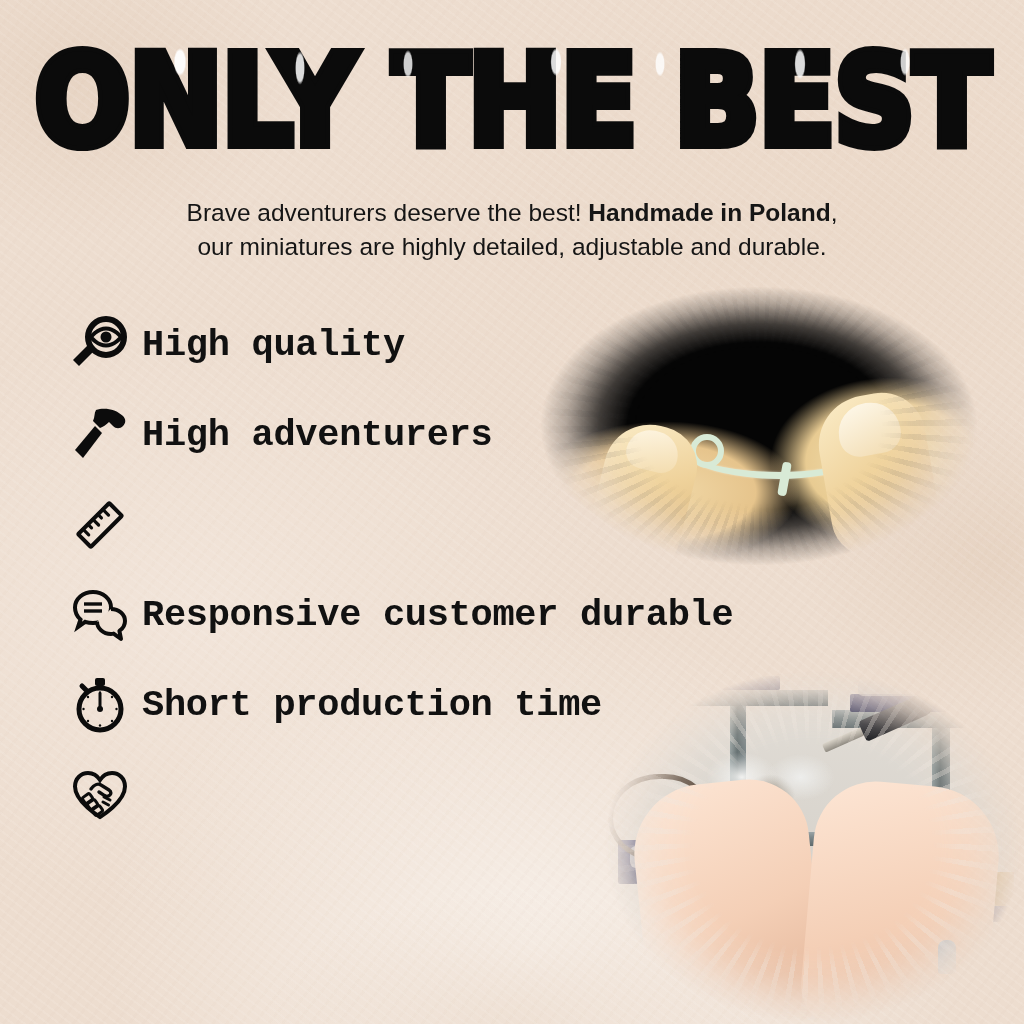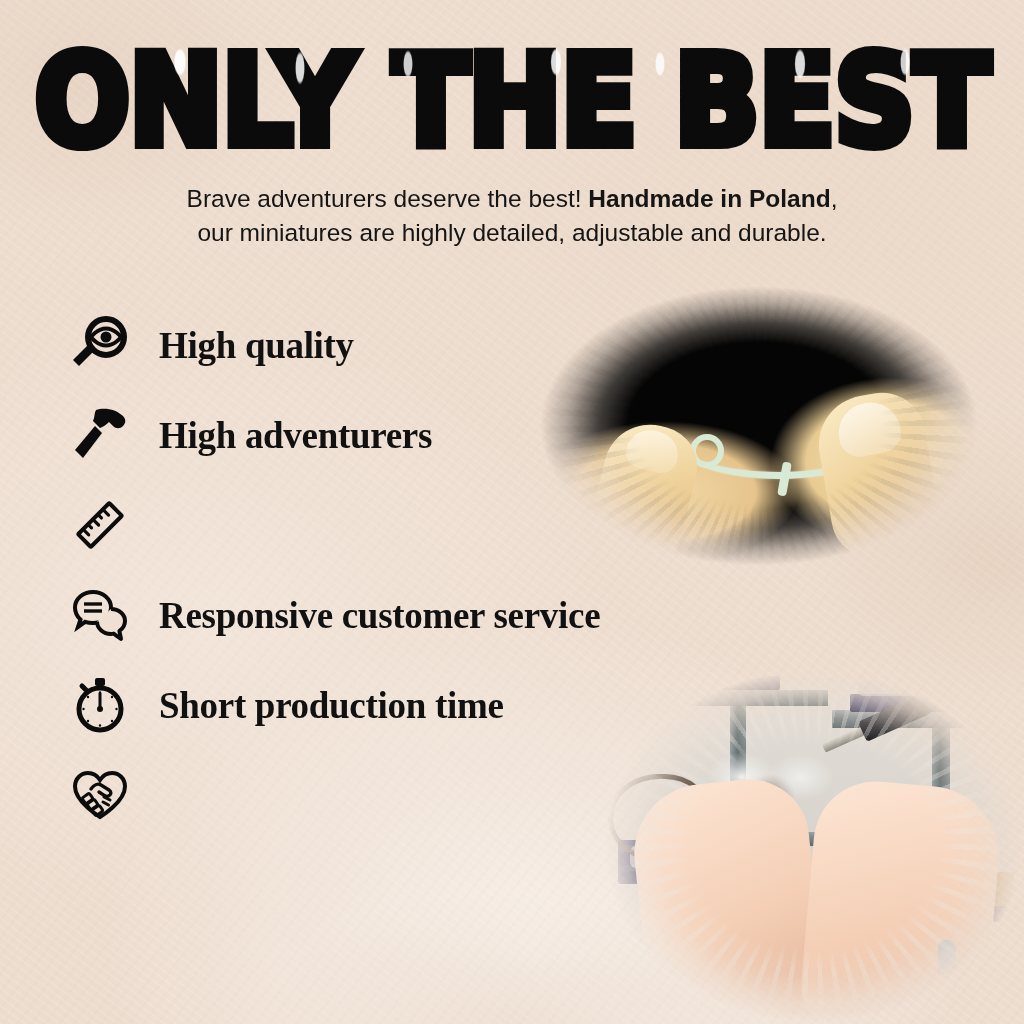--- a/index.html
+++ b/index.html
@@ -61,7 +61,7 @@
   }
   
   #subtitle{
-    position:absolute;left:60px;right:60px;top:182px;
+    position:absolute;left:60px;right:60px;top:196px;
     text-align:center;
     font-size:24.5px;
     line-height:1.38;

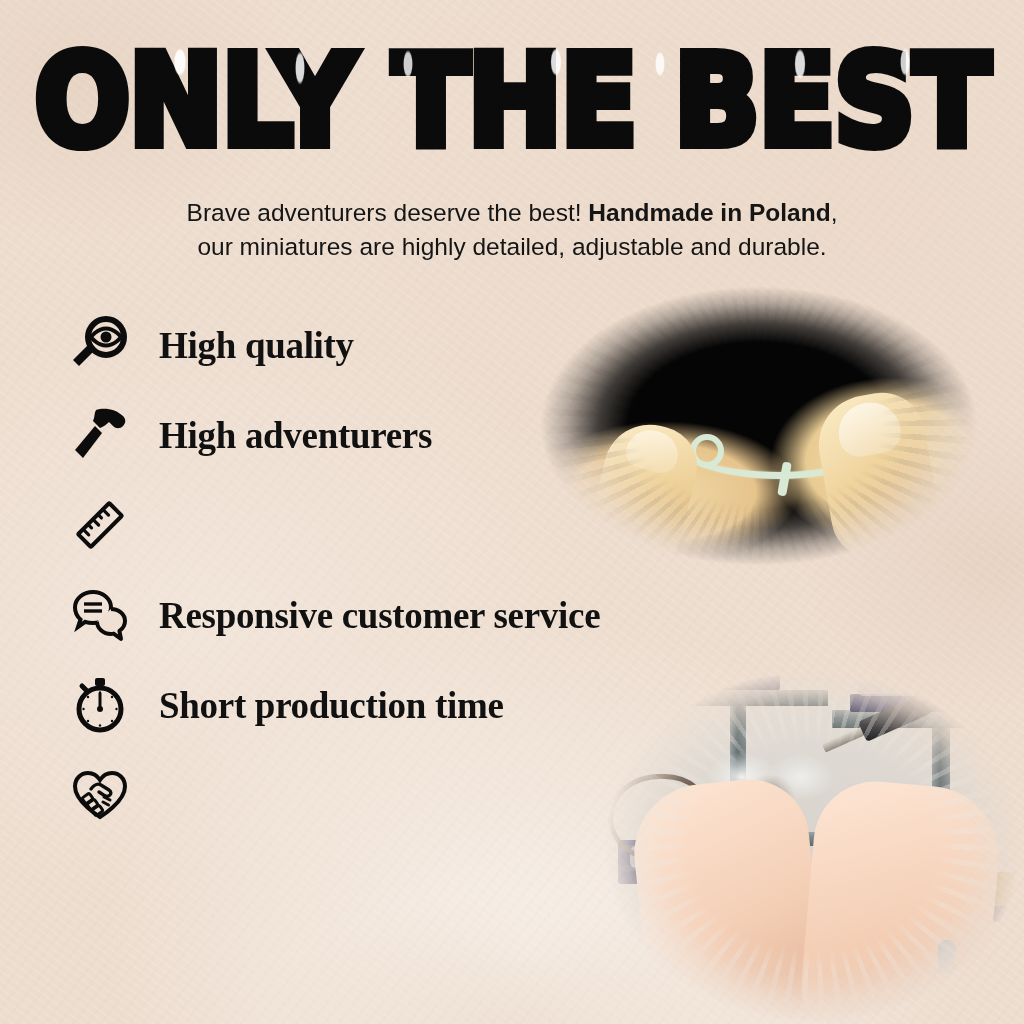--- a/index.html
+++ b/index.html
@@ -86,8 +86,8 @@
     color:#111111;
     letter-spacing:-.3px;
     white-space:nowrap;
-    margin-left:21px;
-    font-family:Liberation Serif, serif;
+    margin-left:4px;
+    font-family:Liberation Mono, monospace;
   }
   
   .photo{position:absolute;overflow:hidden;}

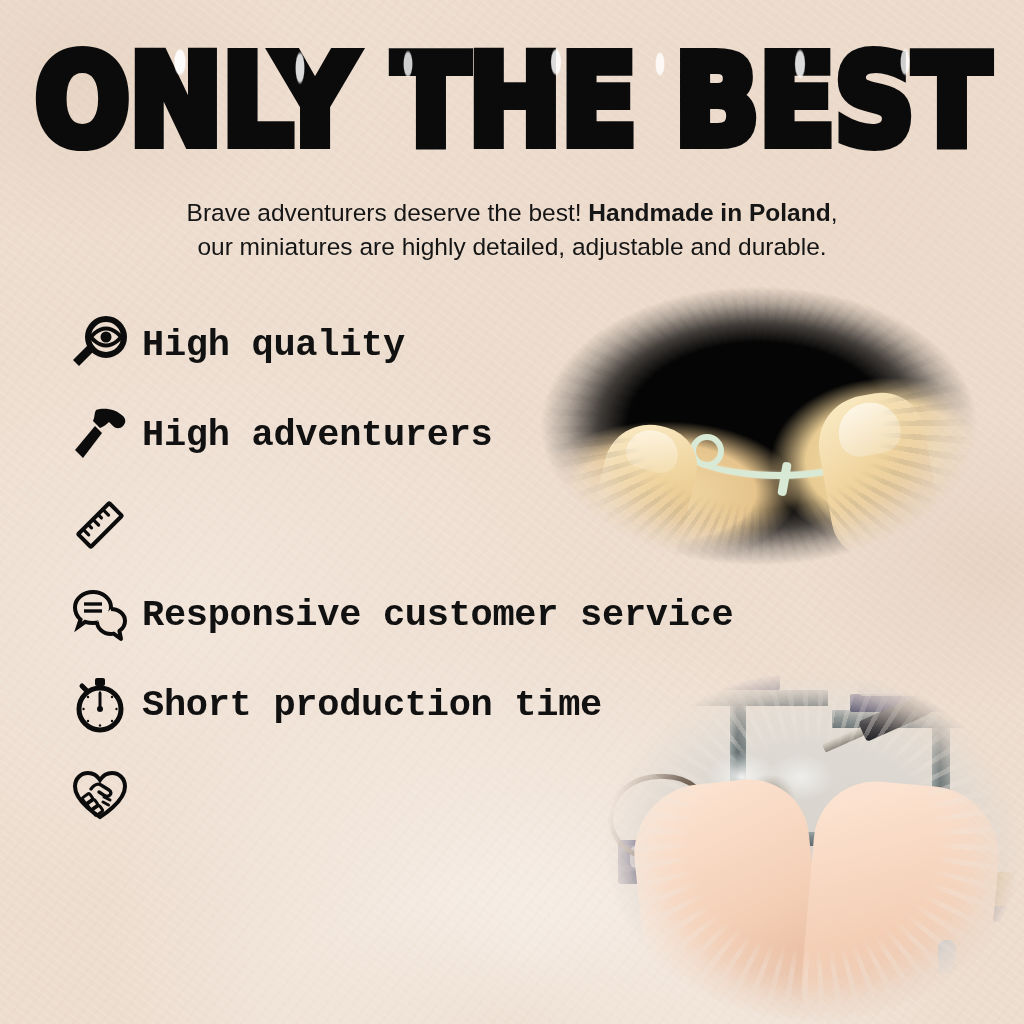--- a/index.html
+++ b/index.html
@@ -273,7 +273,7 @@
                  C43.7 49.8 42.9 49.9 42 49.9 C34 49.9 28 44.2 28 37.5" fill="#EFE0D3" stroke="#0C0C0C" stroke-width="4" stroke-linejoin="round"></path>
       </svg>
     </span>
-    <span class="feature-label">Responsive customer service</span>
+    <span class="feature-label">Responsive customer durable</span>
   </div>
 
   <div class="feature-row">

